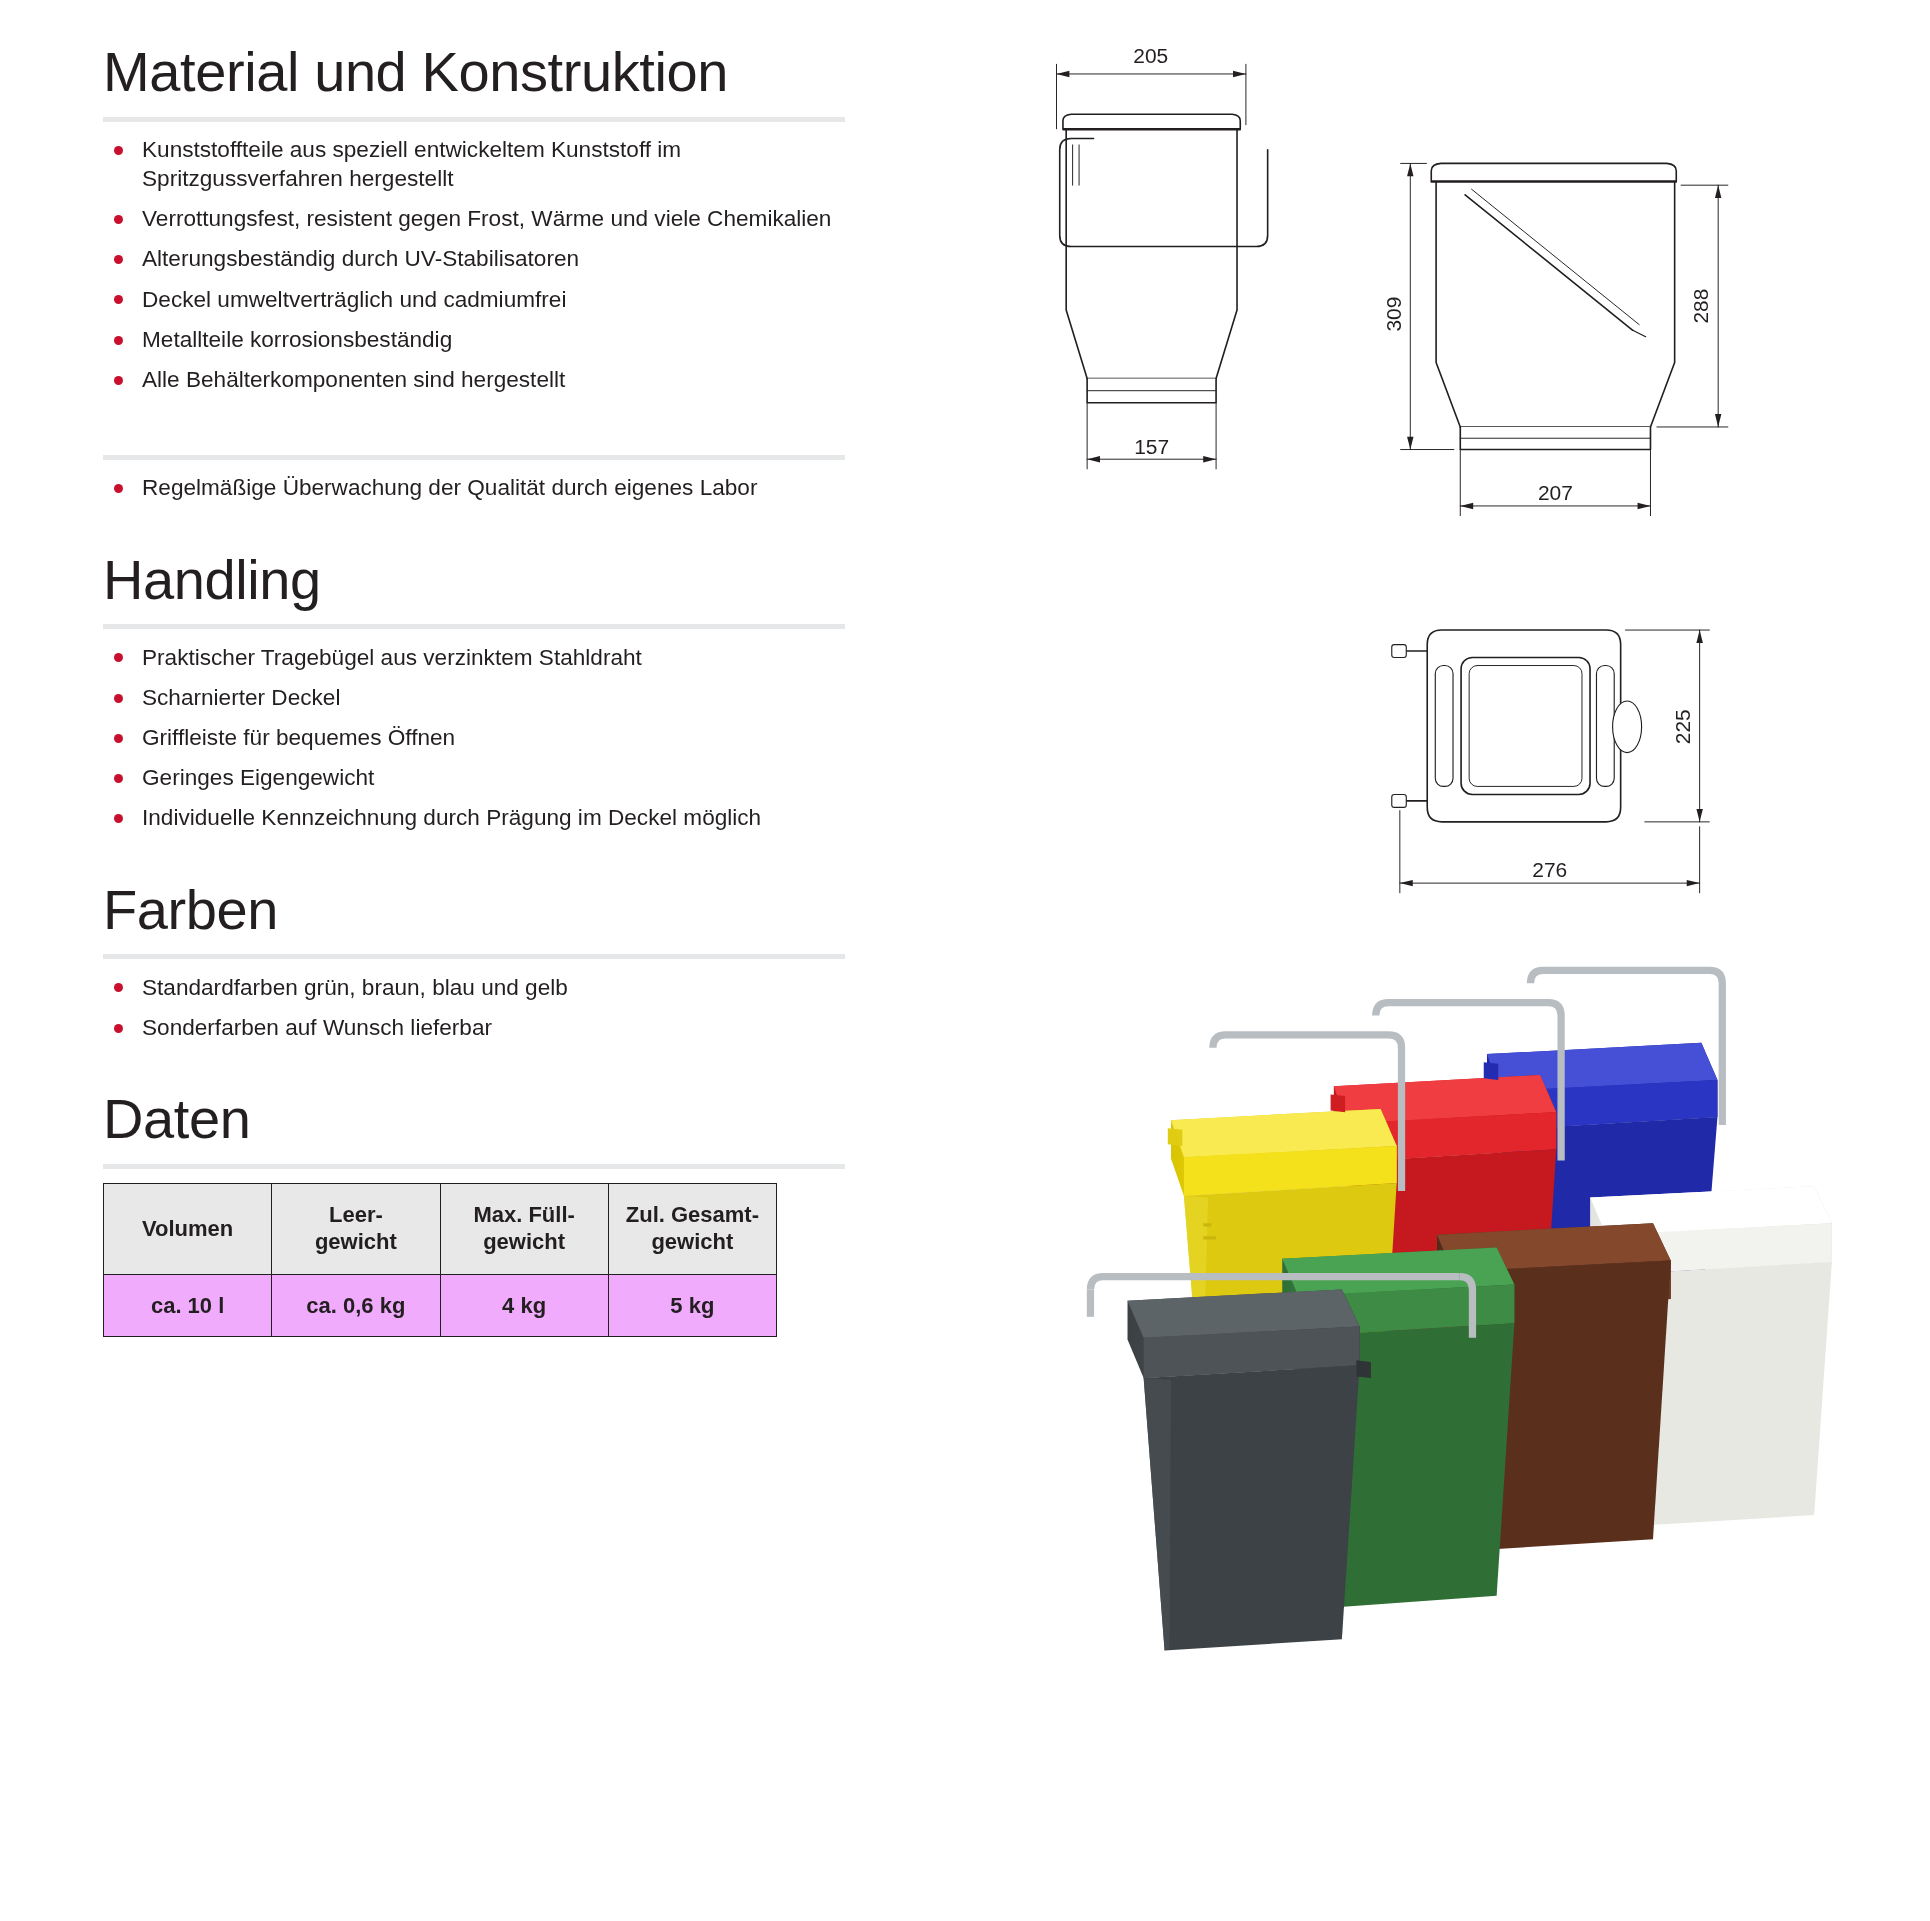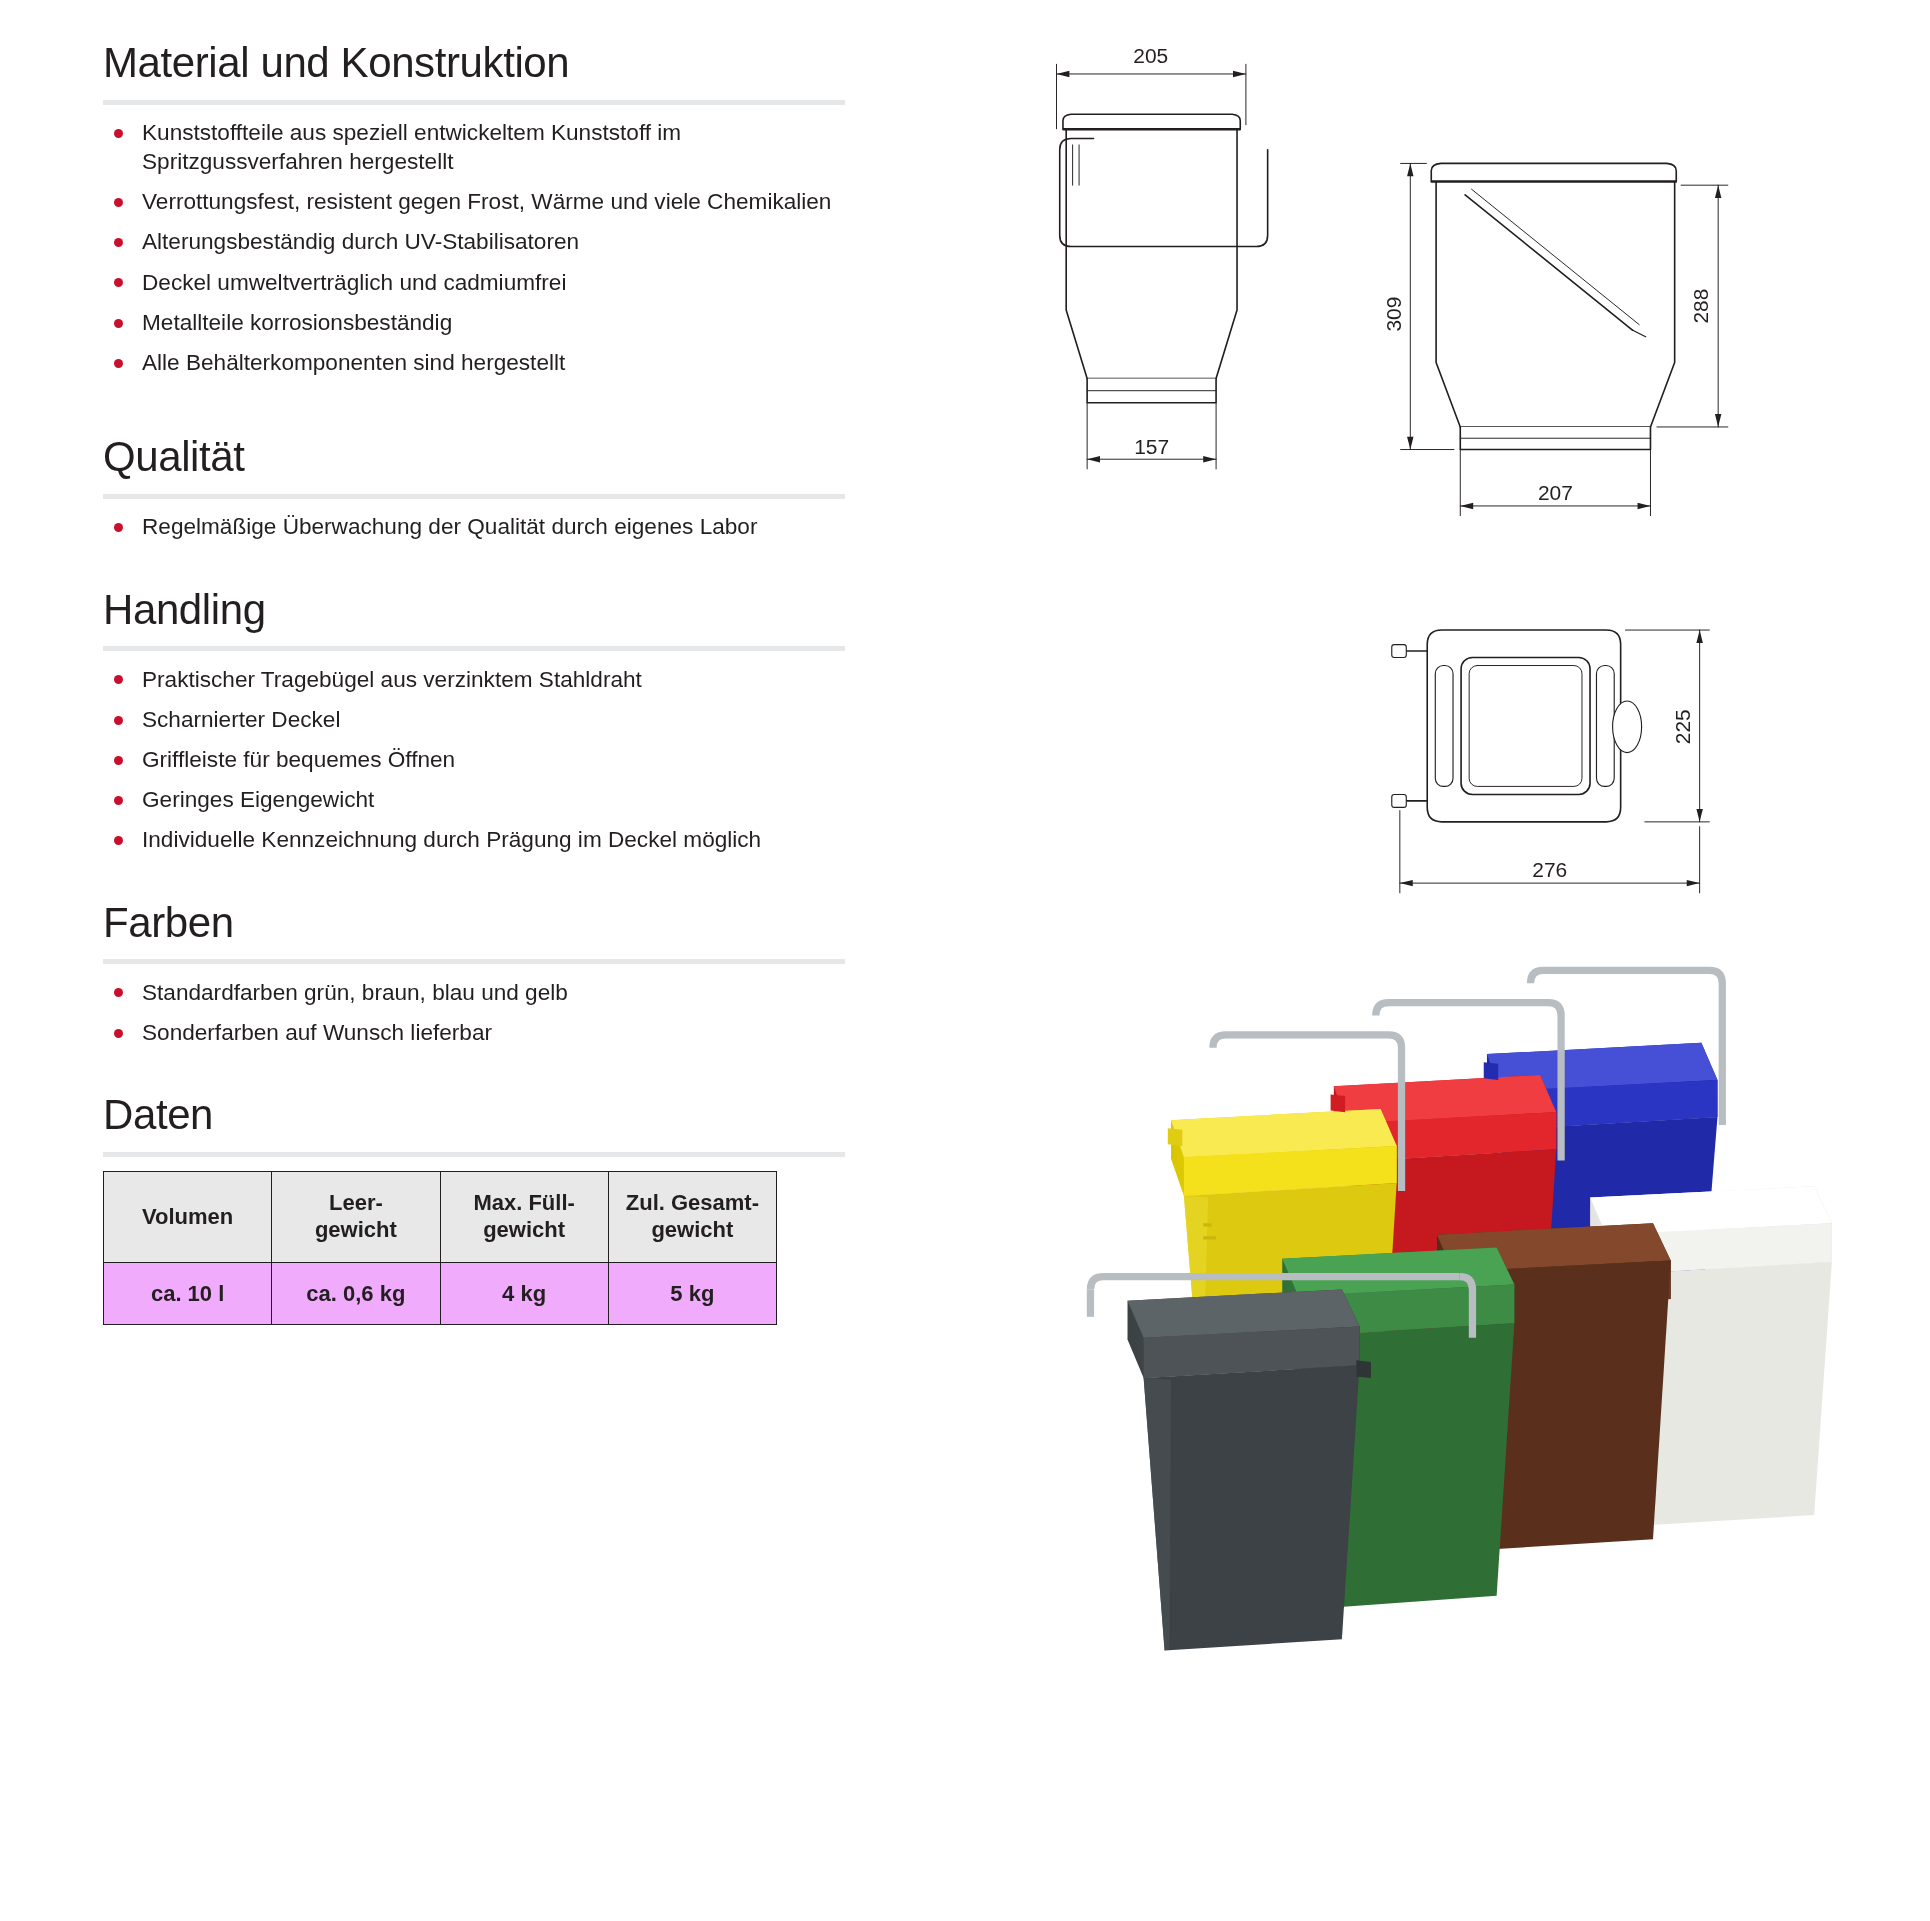--- a/index.html
+++ b/index.html
@@ -28,7 +28,7 @@
     width: 742px;
   }
   h2.section-title {
-    font-size: 42px;
+    font-size: 56px;
     font-weight: normal;
     margin: 0;
     padding: 0 0 8px 0;

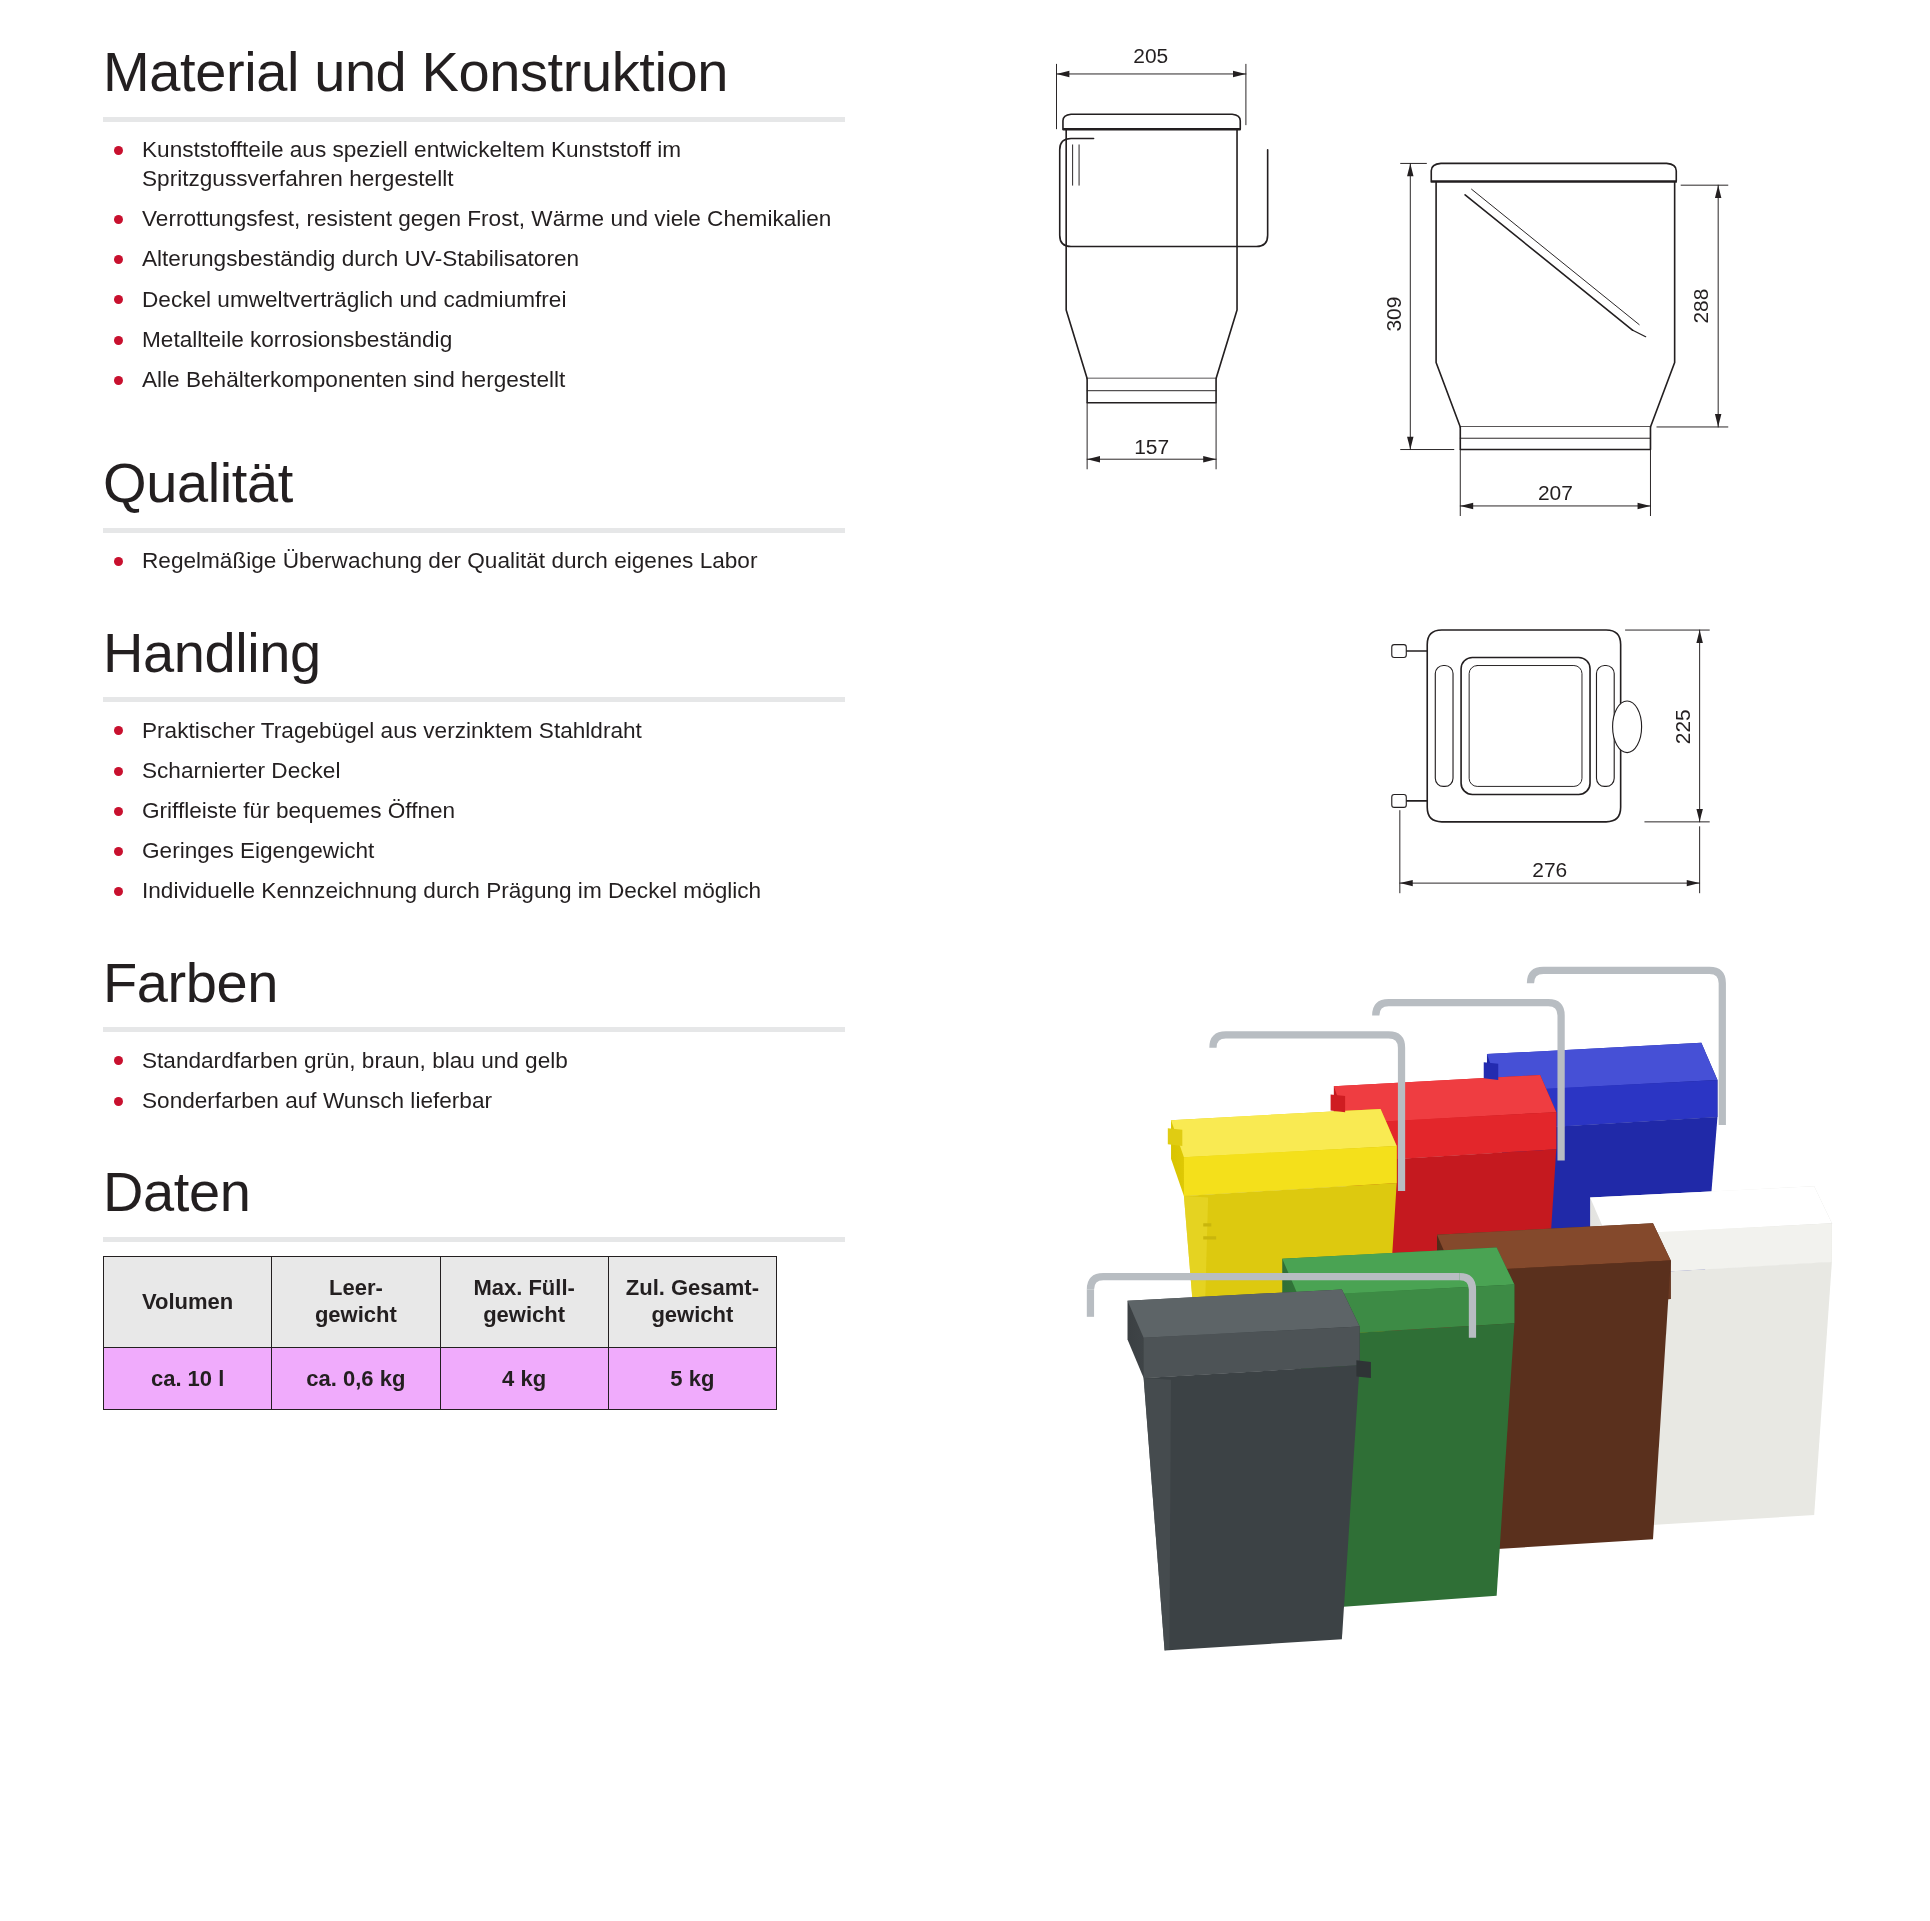--- a/index.html
+++ b/index.html
@@ -135,7 +135,6 @@
 
     <div class="sec-gap"></div>
 
-    <h2 class="section-title">Qualität</h2>
     <div class="rule"></div>
     <ul class="bullets">
       <li>Regelmäßige Überwachung der Qualität durch eigenes Labor</li>

